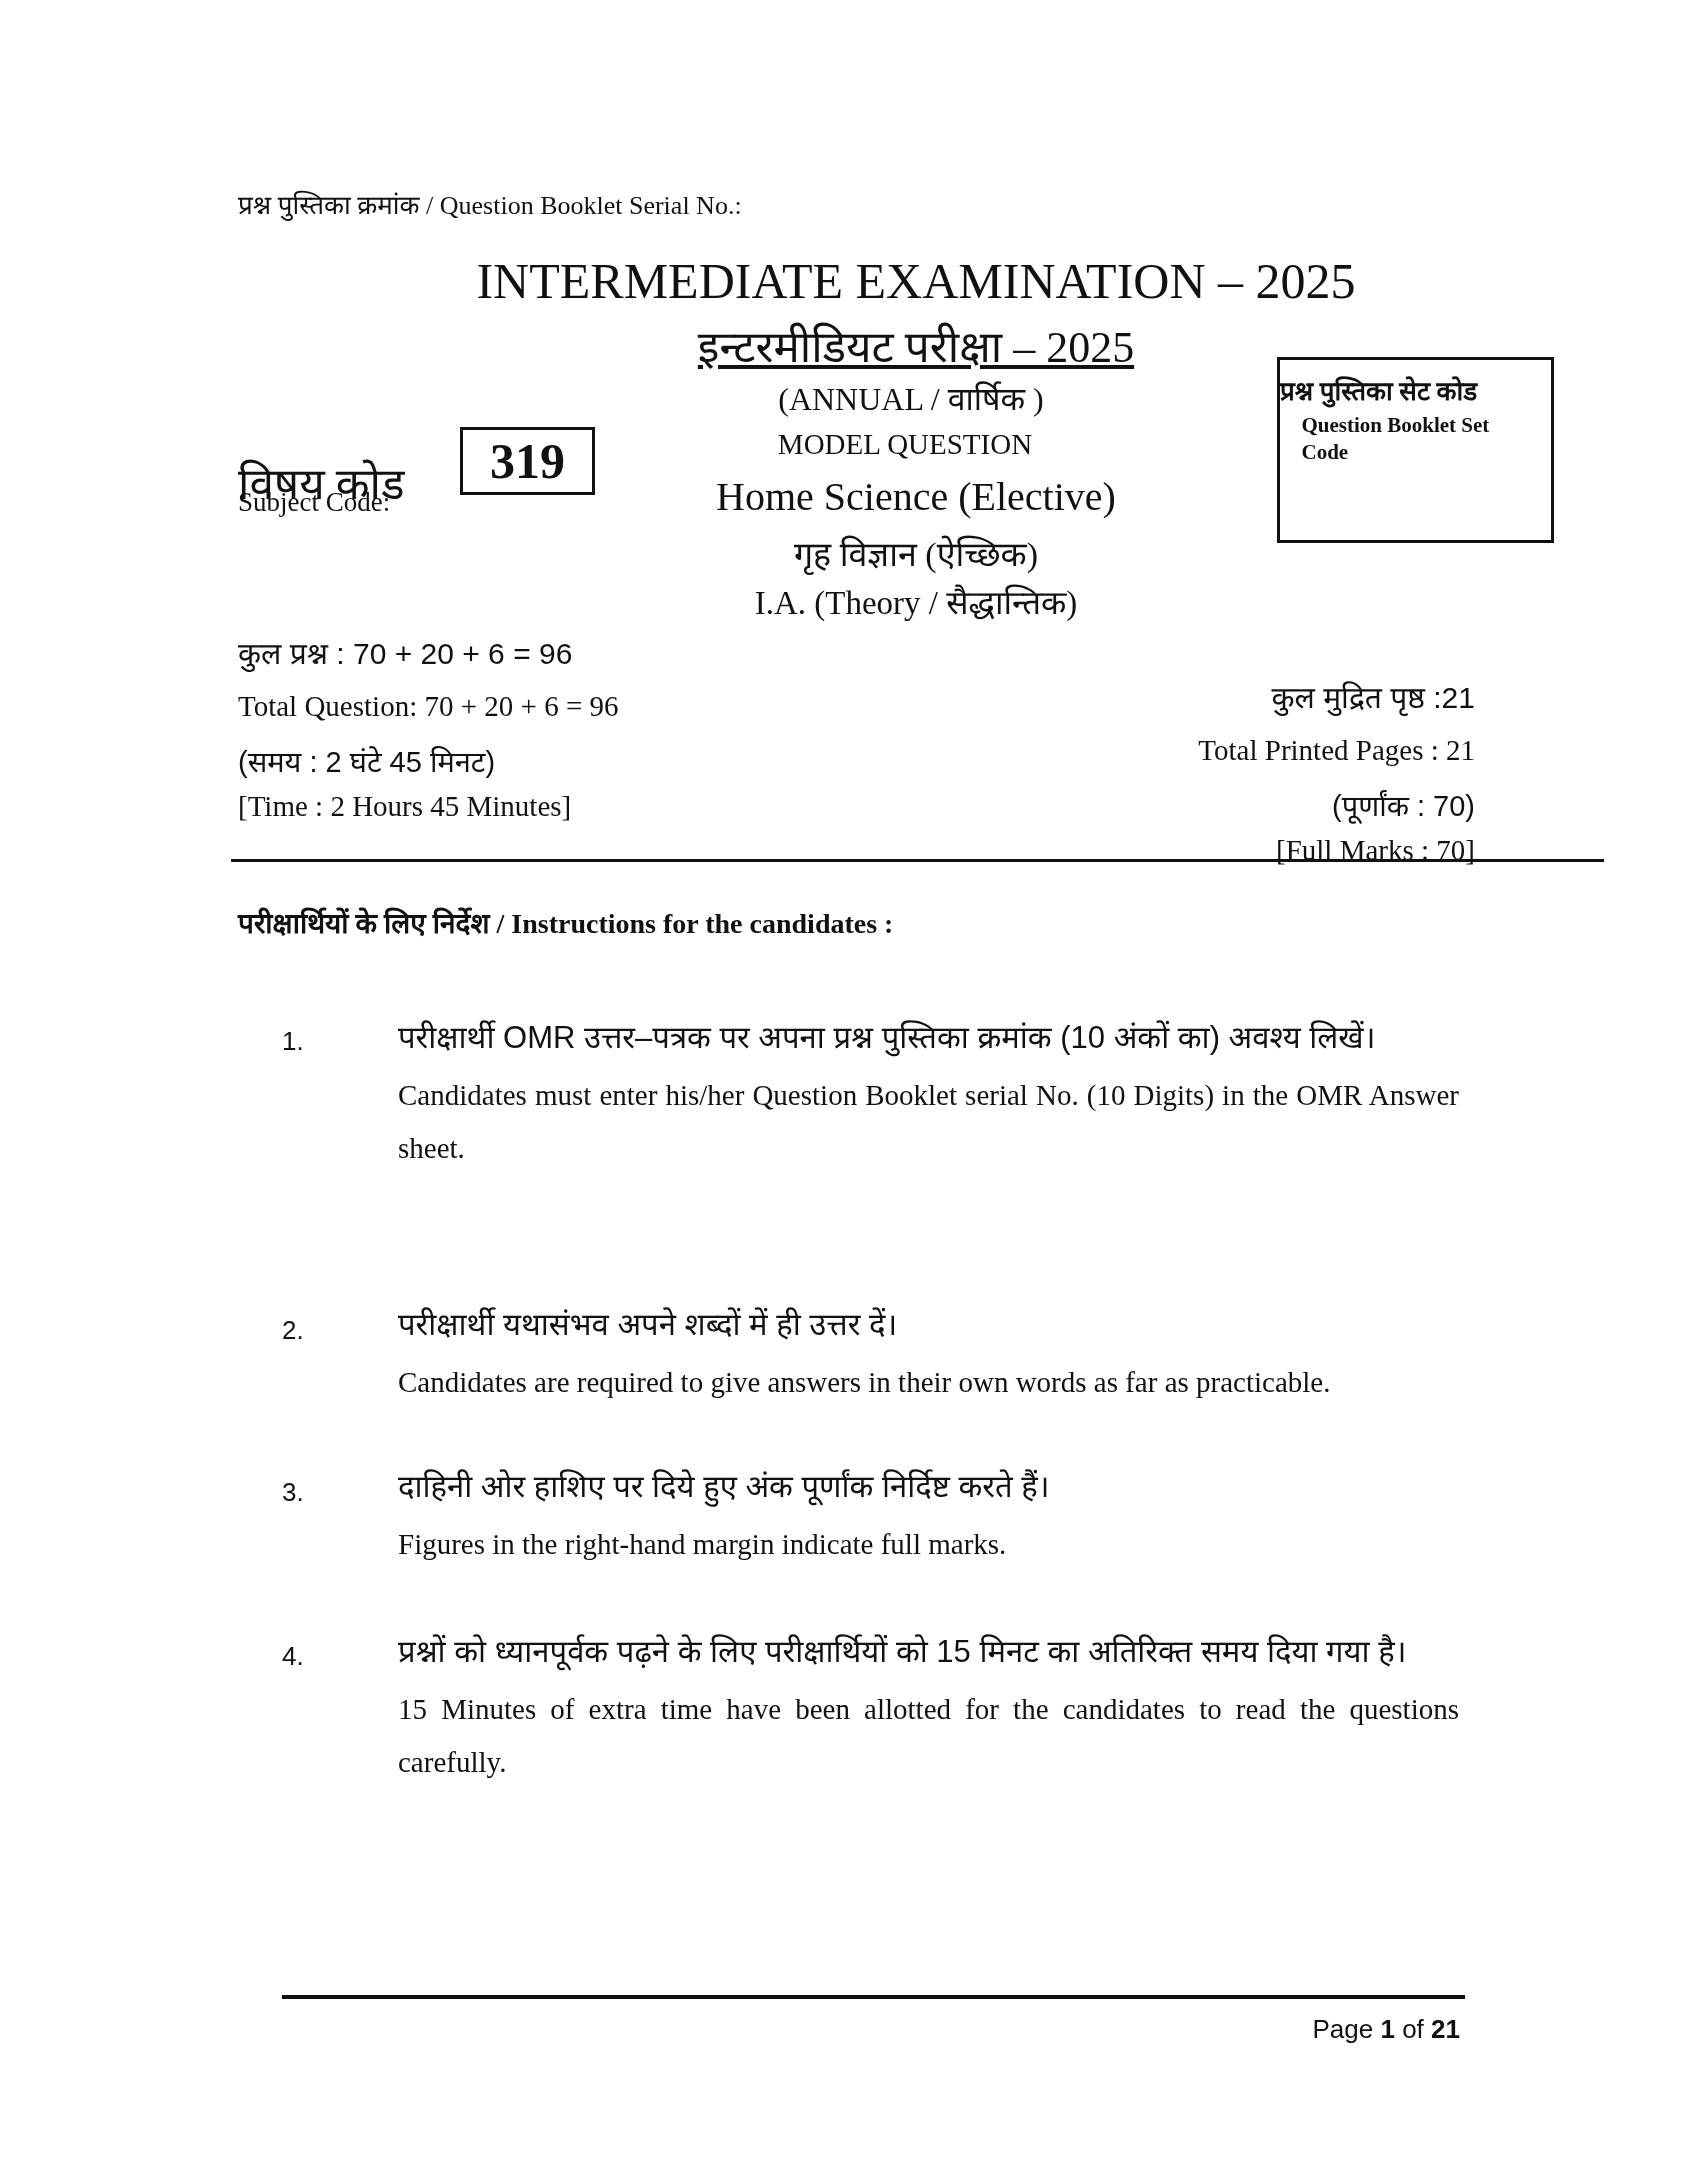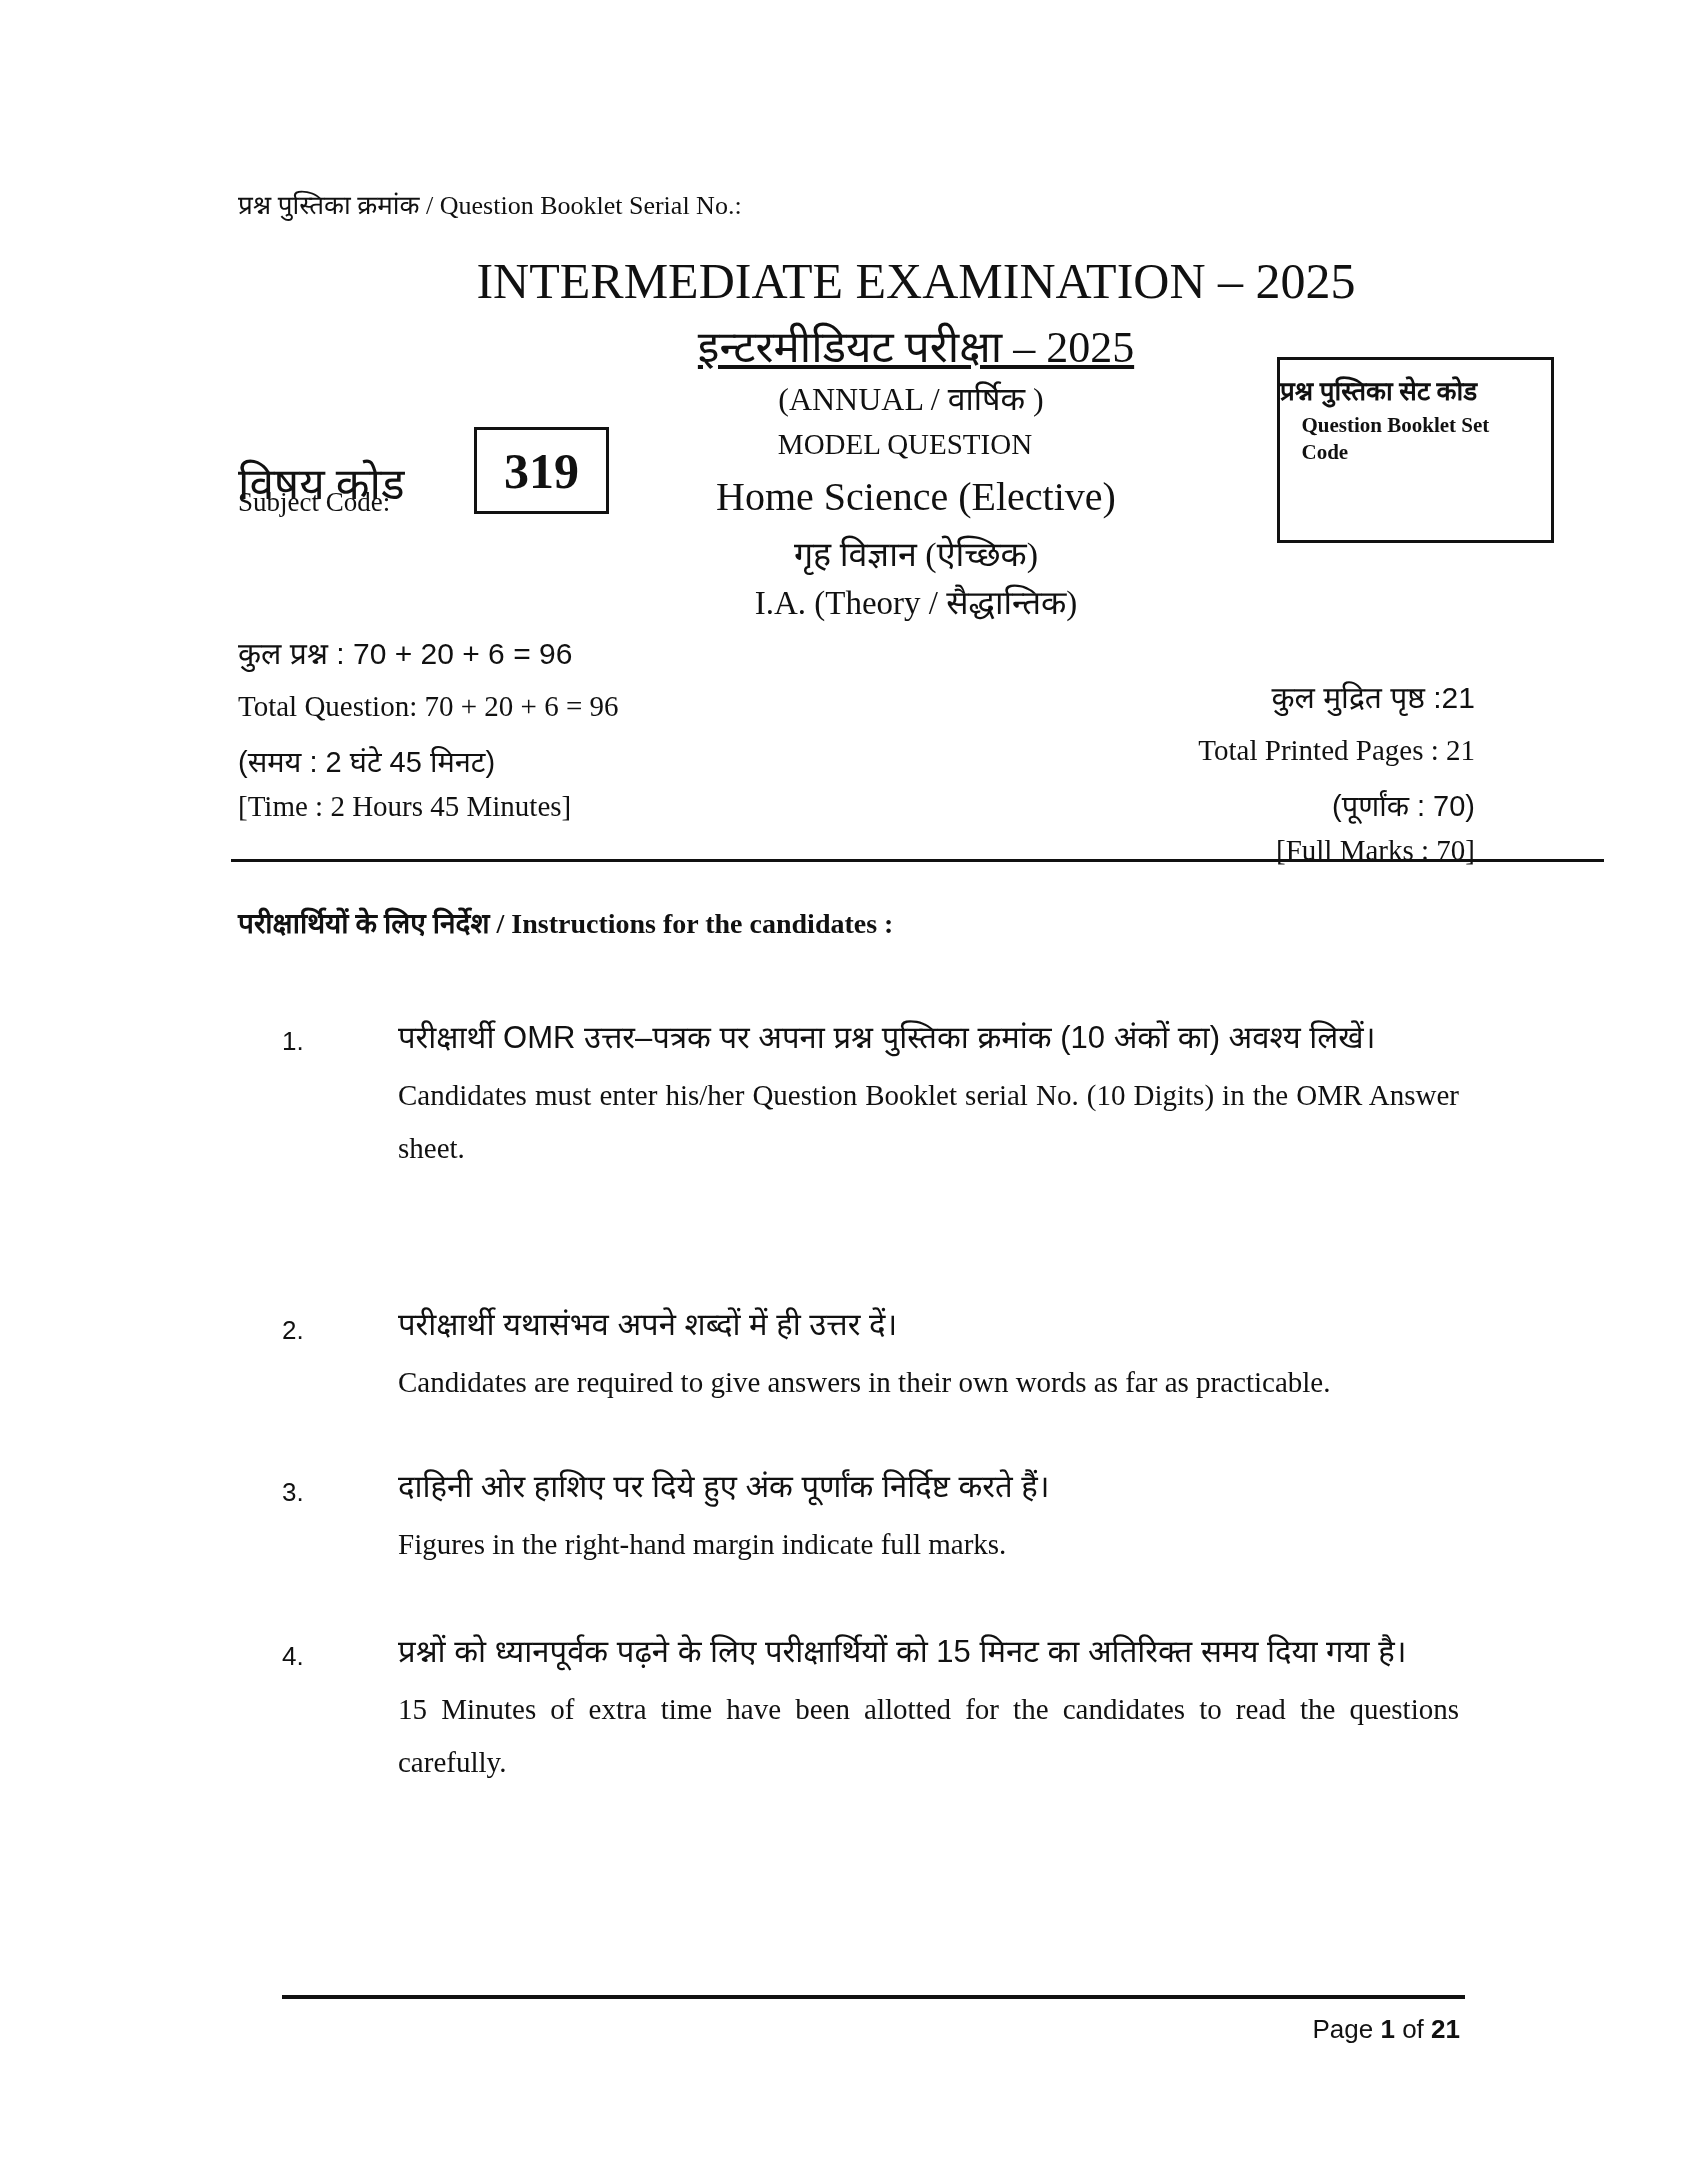--- a/index.html
+++ b/index.html
@@ -21,7 +21,7 @@
 
   .subj-code-hi { left: 238px; top: 452px; font-size: 44px; }
   .subj-code-en { left: 238px; top: 487px; font-size: 27px; }
-  .code-box { position: absolute; left: 474px; top: 427px; width: 135px; height: 87px; border: 3px solid #111; box-sizing: border-box; display: flex; align-items: center; justify-content: center; font-size: 50px; font-weight: bold; }
+  .code-box { position: absolute; left: 460px; top: 427px; width: 135px; height: 68px; border: 3px solid #111; box-sizing: border-box; display: flex; align-items: center; justify-content: center; font-size: 50px; font-weight: bold; }
 
   .set-box { position: absolute; left: 1277px; top: 357px; width: 277px; height: 186px; border: 3px solid #111; box-sizing: border-box; text-align: left; }
   .set-box .hi { margin-top: 12px; font-size: 26px; font-weight: bold; }

